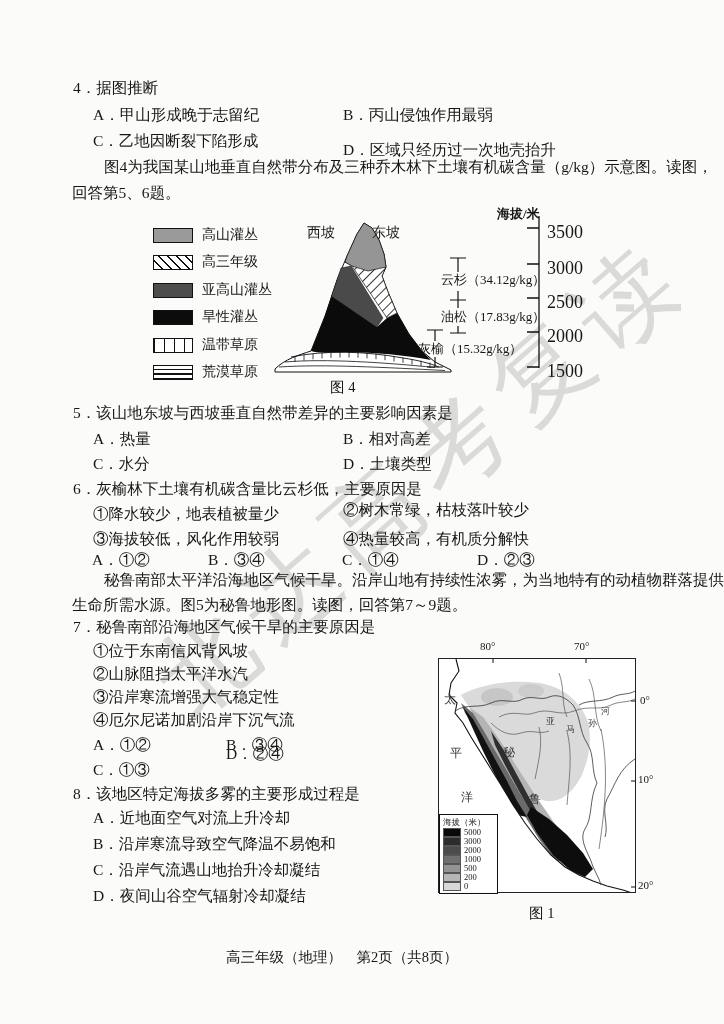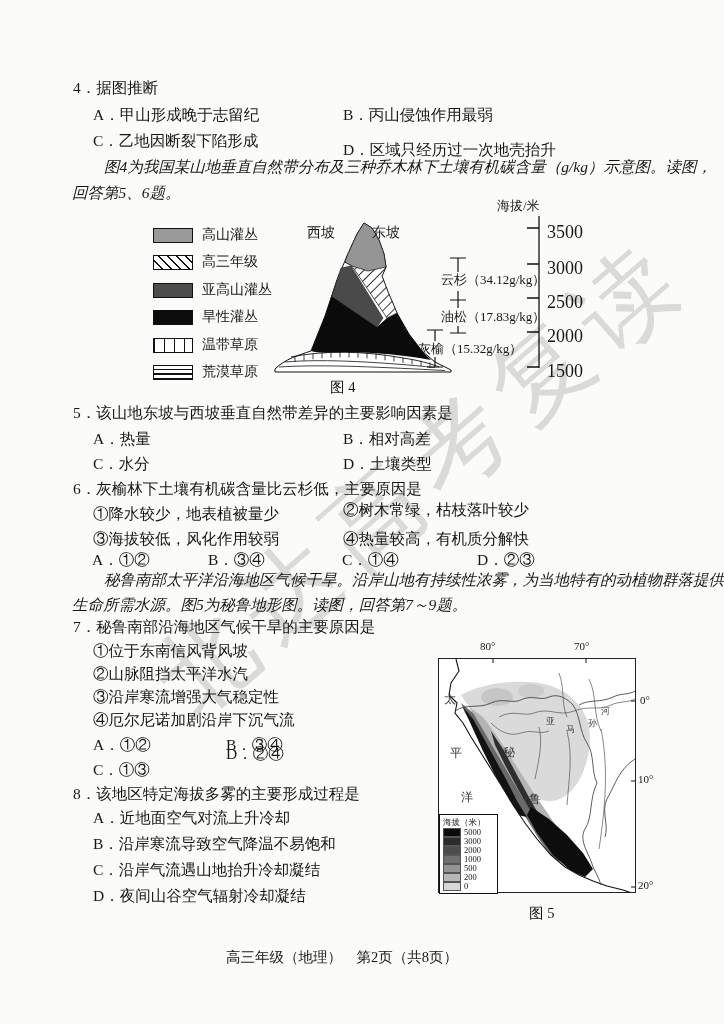--- a/index.html
+++ b/index.html
@@ -9,7 +9,7 @@
     font-family:"Liberation Serif","DejaVu Serif",serif;
   }
   .t{position:absolute;white-space:nowrap;font-size:15.5px;z-index:3;line-height:1.25;}
-  .kai{font-style:italic;}
+  .kai{}
   .sm{font-size:13px;}
   .tick{font-size:18px;font-family:"Liberation Serif",serif;}
   .cap{font-size:14.5px;}

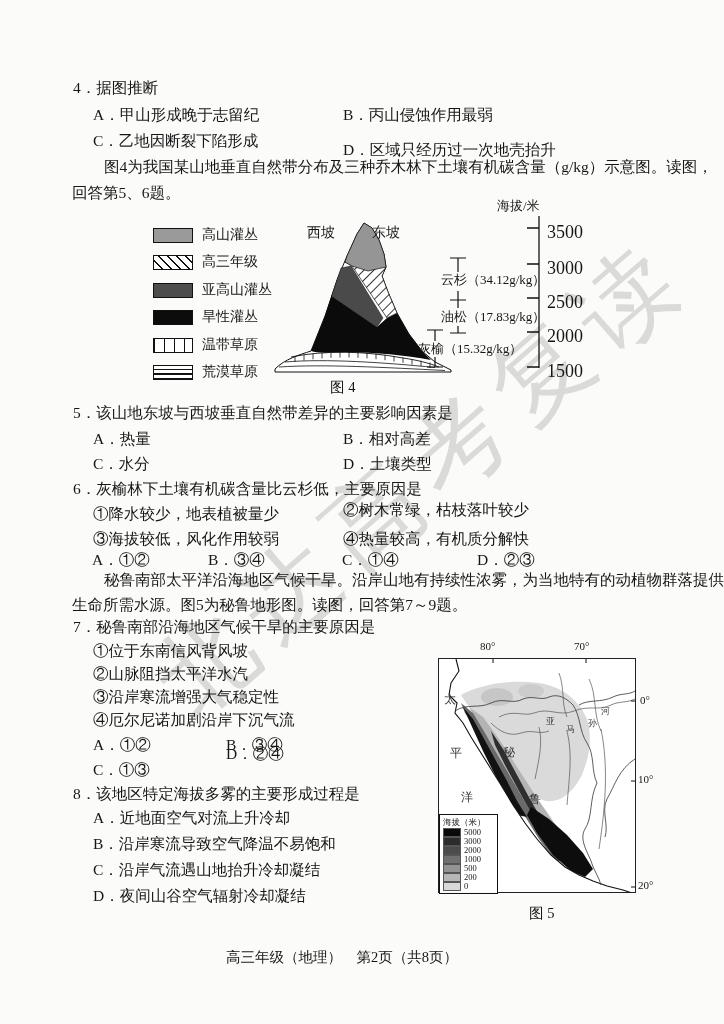--- a/index.html
+++ b/index.html
@@ -116,7 +116,7 @@
 <div class="t sm" style="left:441px;top:272px;">云杉（34.12g/kg）</div>
 <div class="t sm" style="left:441px;top:309px;">油松（17.83g/kg）</div>
 <div class="t sm" style="left:418px;top:341px;">灰榆（15.32g/kg）</div>
-<div class="t sm" style="left:497px;top:198px;">海拔/米</div>
+<div class="t sm" style="left:497px;top:206px;font-weight:bold;">海拔/米</div>
 <div class="t tick" style="left:547px;top:221px;">3500</div>
 <div class="t tick" style="left:547px;top:257px;">3000</div>
 <div class="t tick" style="left:547px;top:291px;">2500</div>

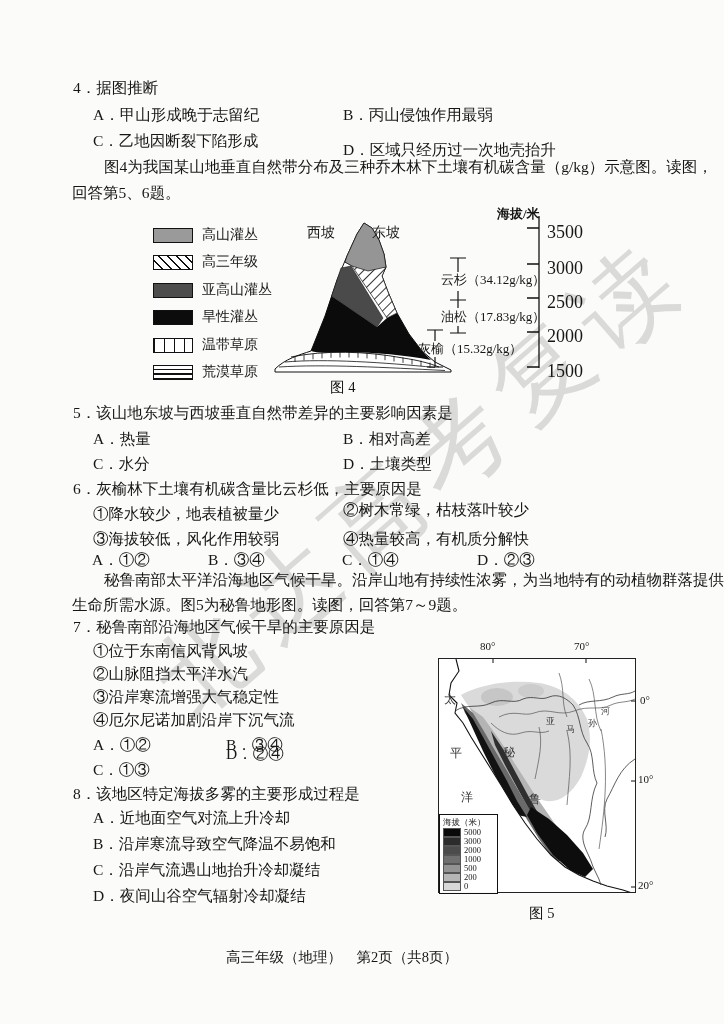--- a/index.html
+++ b/index.html
@@ -251,7 +251,7 @@
   </div>
 </div>
 
-<div class="t cap" style="left:529px;top:904px;">图 5</div>
+<div class="t cap" style="left:529px;top:904px;">图 1</div>
 
 <div class="t" style="left:0;top:948px;width:684px;text-align:center;font-size:14.5px;">高三年级（地理）　第2页（共8页）</div>
 

